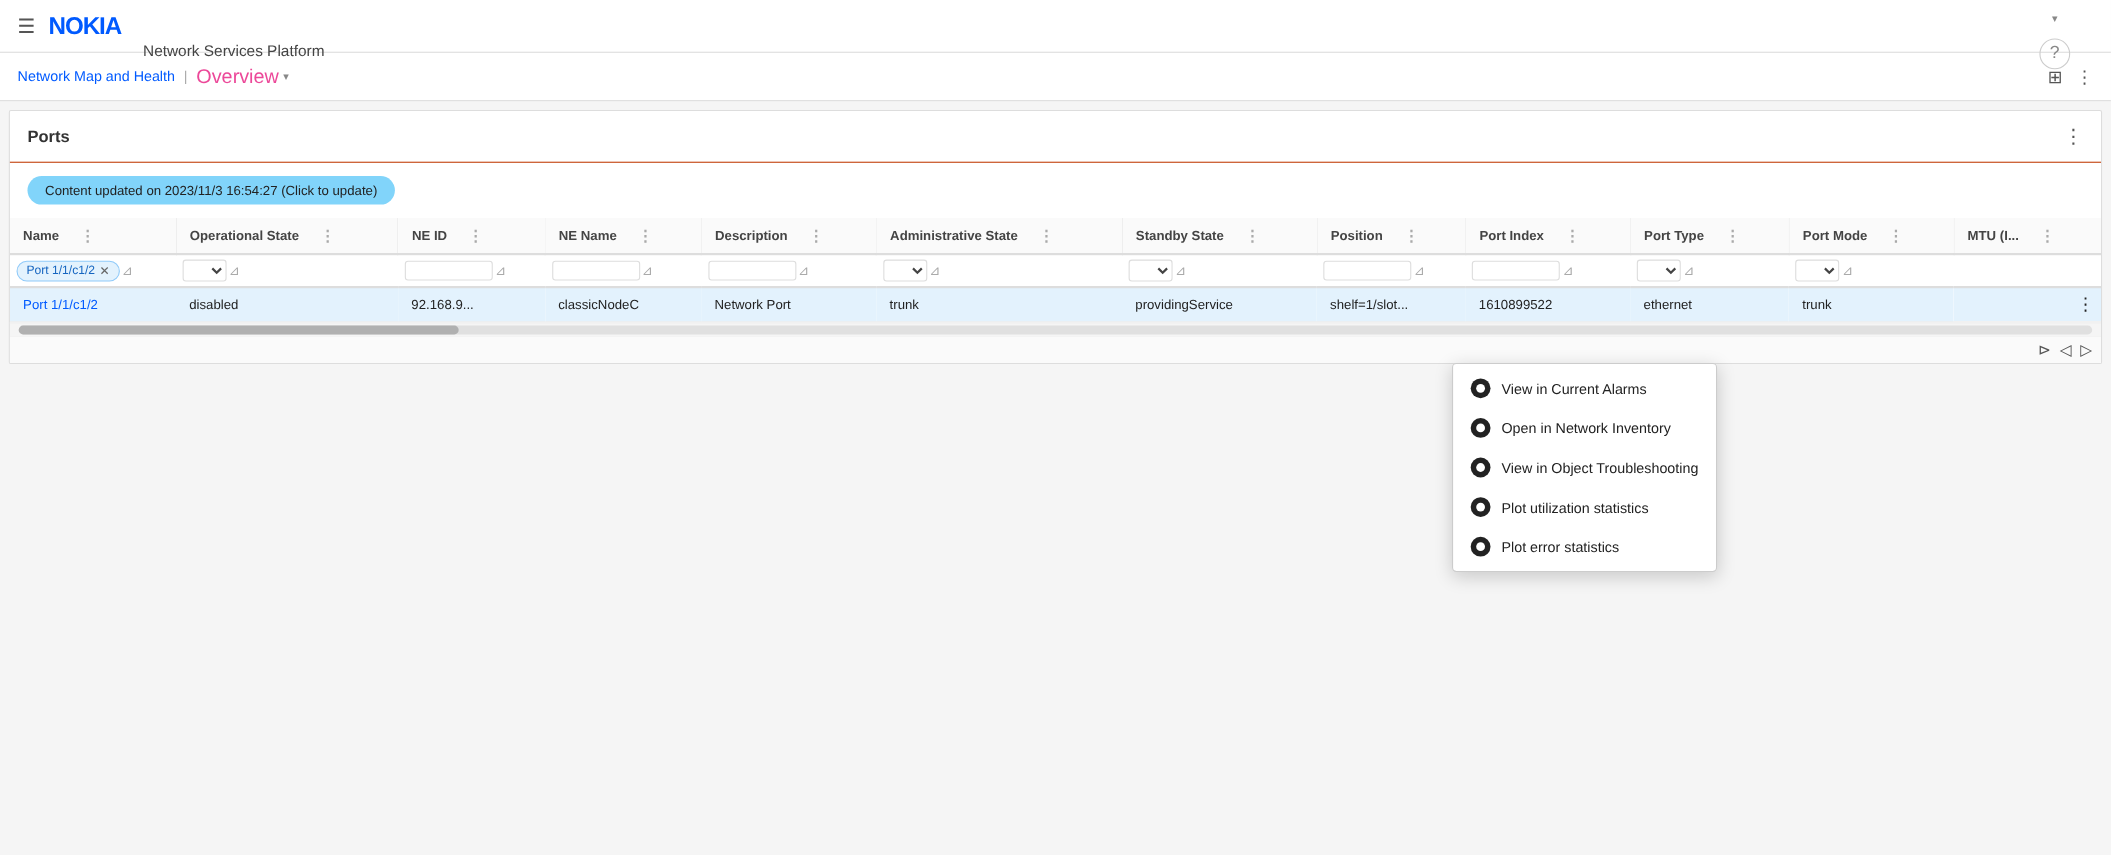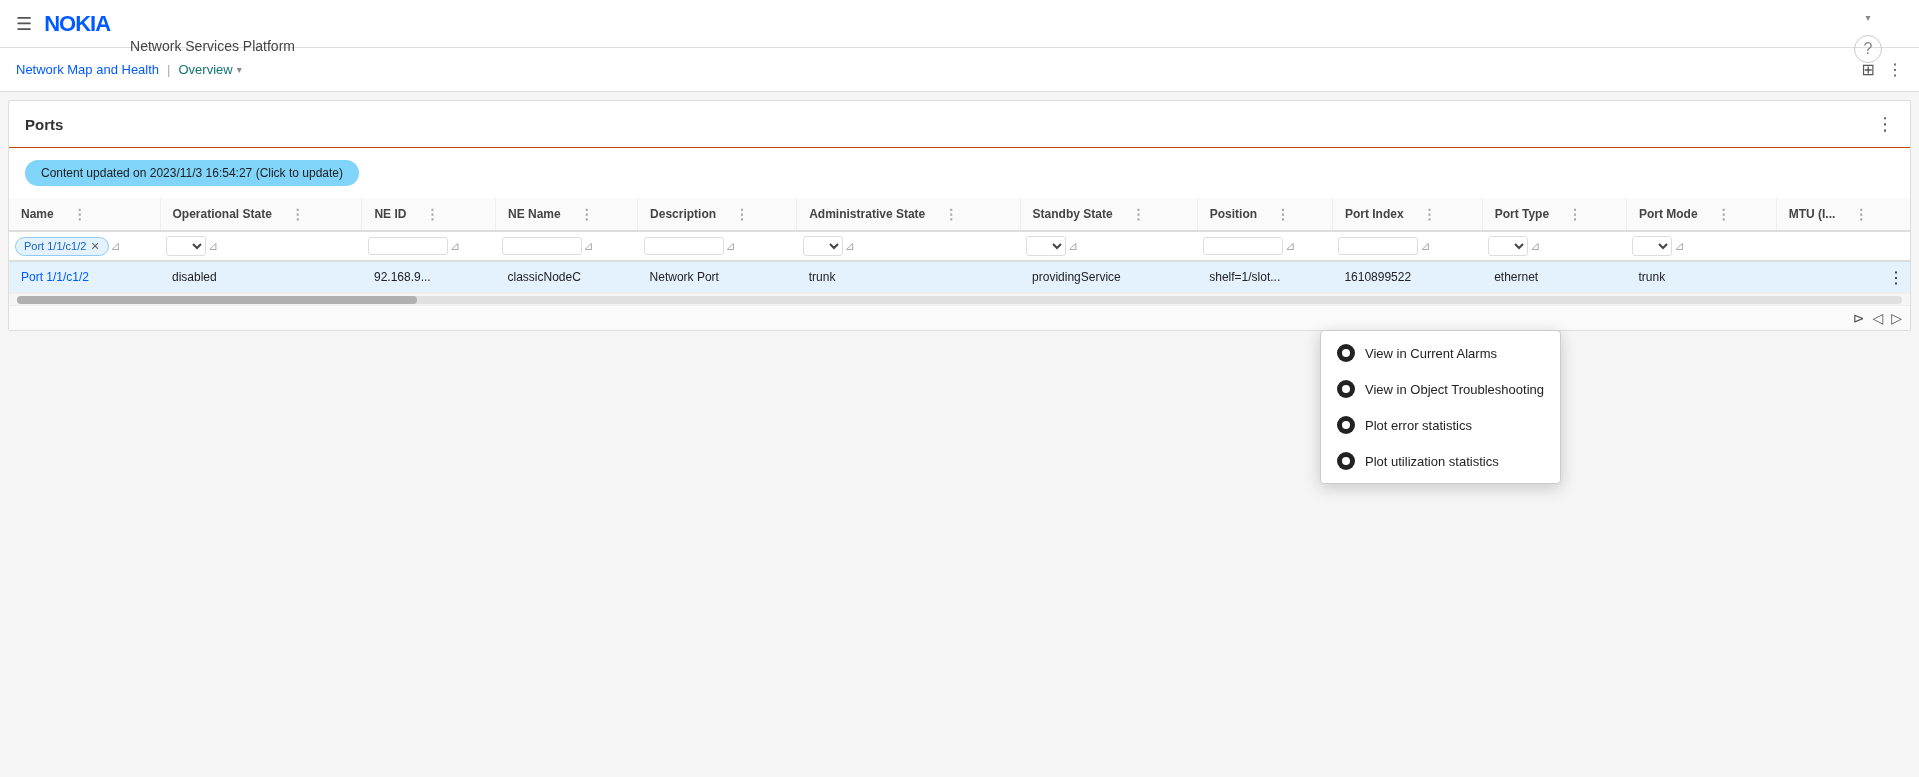--- a/index.html
+++ b/index.html
@@ -27,7 +27,7 @@
     .breadcrumb-item { font-size: 13px; color: #005AFF; cursor: pointer; }
     .breadcrumb-separator { margin: 0 8px; color: #aaa; }
     .breadcrumb-dropdown { display: flex; align-items: center; gap: 4px; cursor: pointer; }
-    .breadcrumb-dropdown-label { font-size: 13px; color: #0f766e; }
+    .breadcrumb-dropdown-label { font-size: 18px; color: #ec4899; }
     .breadcrumb-dropdown-arrow { color: #888; font-size: 10px; }
     .breadcrumb-right { margin-left: auto; display: flex; align-items: center; gap: 12px; }
     .breadcrumb-icon { color: #555; cursor: pointer; font-size: 16px; }

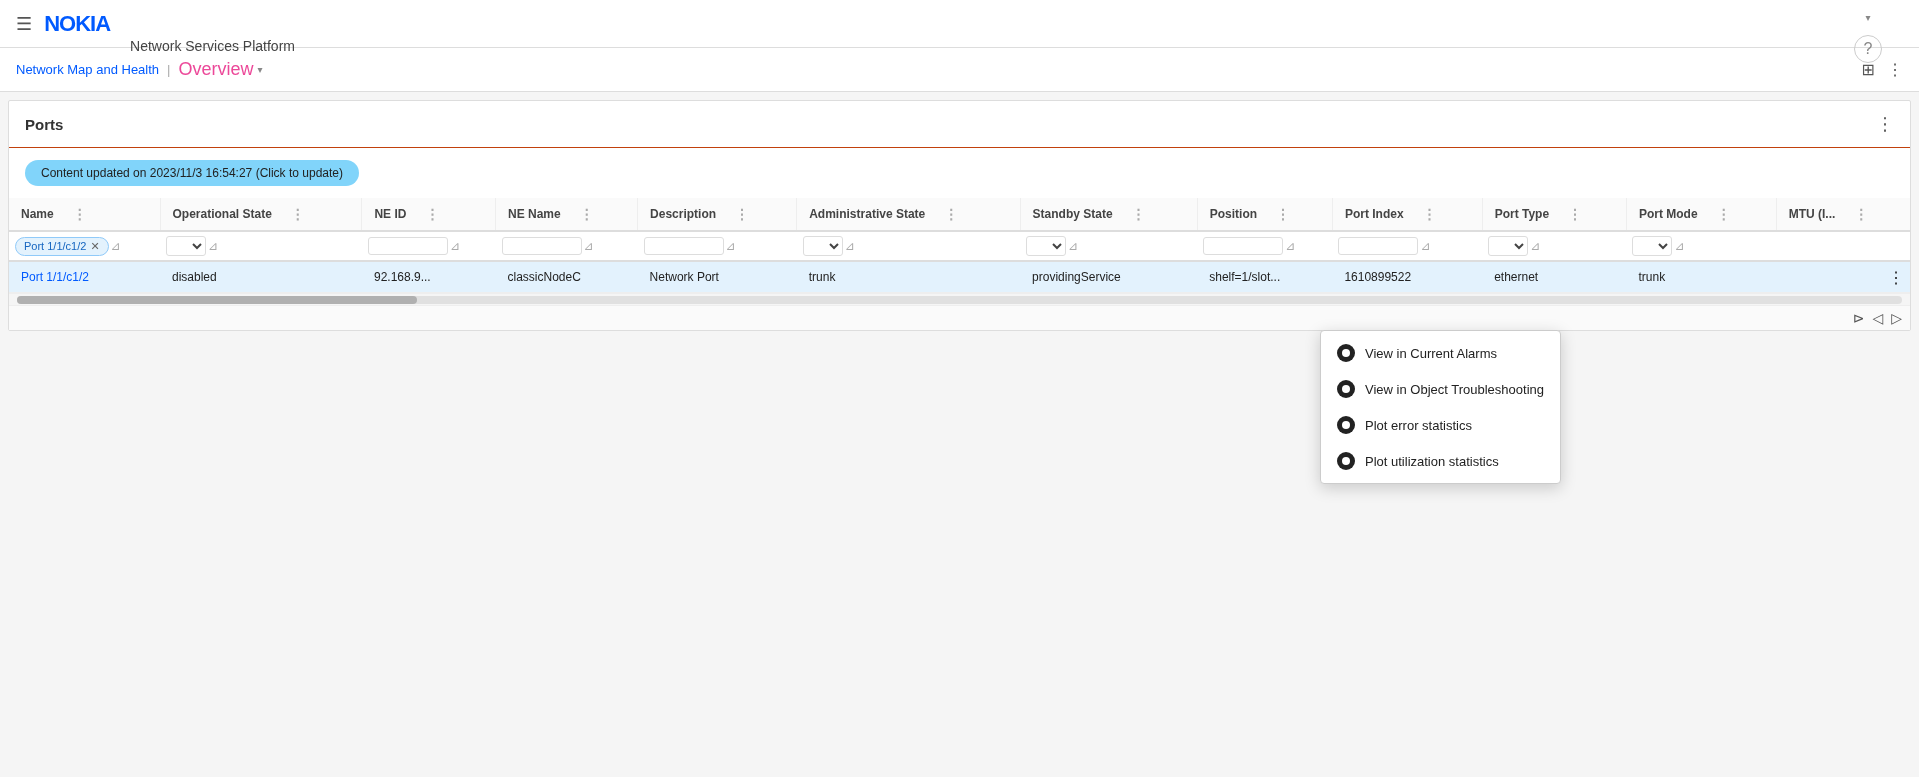--- a/index.html
+++ b/index.html
@@ -354,6 +354,14 @@
           <circle cx="5" cy="5" r="4"></circle>
         </svg>
     </div>
+    <span>Open in Network Inventory</span>
+  </div>
+  <div class="context-menu-item">
+    <div class="context-menu-icon">
+      <svg viewBox="0 0 10 10">
+          <circle cx="5" cy="5" r="4"></circle>
+        </svg>
+    </div>
     <span>View in Object Troubleshooting</span>
   </div>
   <div class="context-menu-item">

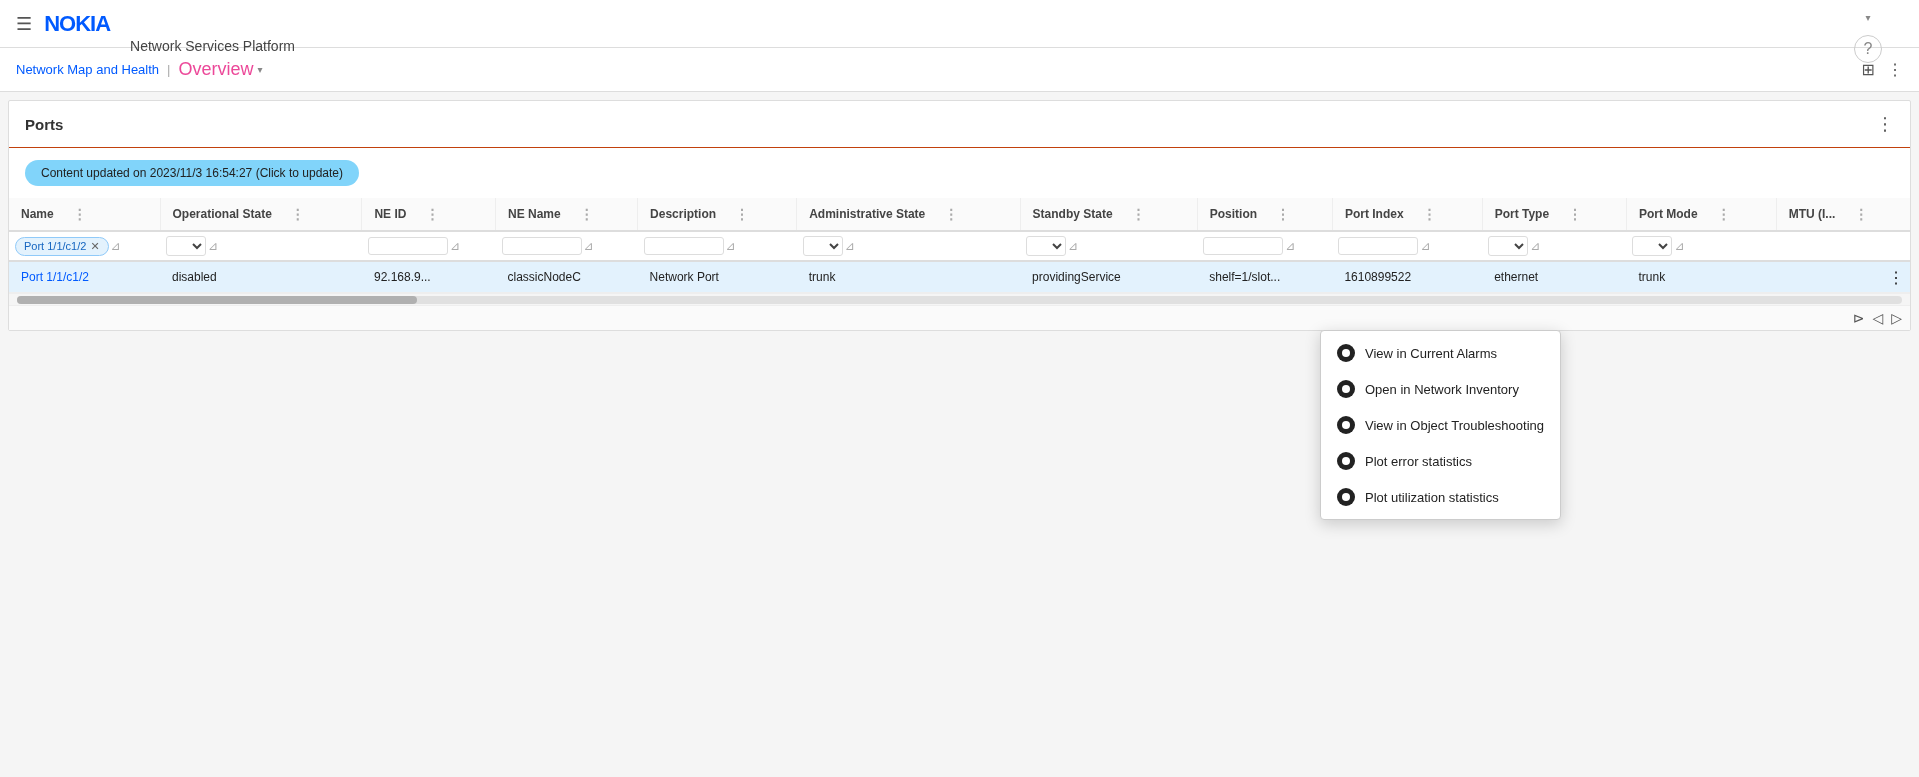--- a/index.html
+++ b/index.html
@@ -370,16 +370,16 @@
           <circle cx="5" cy="5" r="4"></circle>
         </svg>
     </div>
+    <span>Plot utilization statistics</span>
+  </div>
+  <div class="context-menu-item">
+    <div class="context-menu-icon">
+      <svg viewBox="0 0 10 10">
+          <circle cx="5" cy="5" r="4"></circle>
+        </svg>
+    </div>
     <span>Plot error statistics</span>
   </div>
-  <div class="context-menu-item">
-    <div class="context-menu-icon">
-      <svg viewBox="0 0 10 10">
-          <circle cx="5" cy="5" r="4"></circle>
-        </svg>
-    </div>
-    <span>Plot utilization statistics</span>
-  </div>
 </div>
 
 </body></html>

